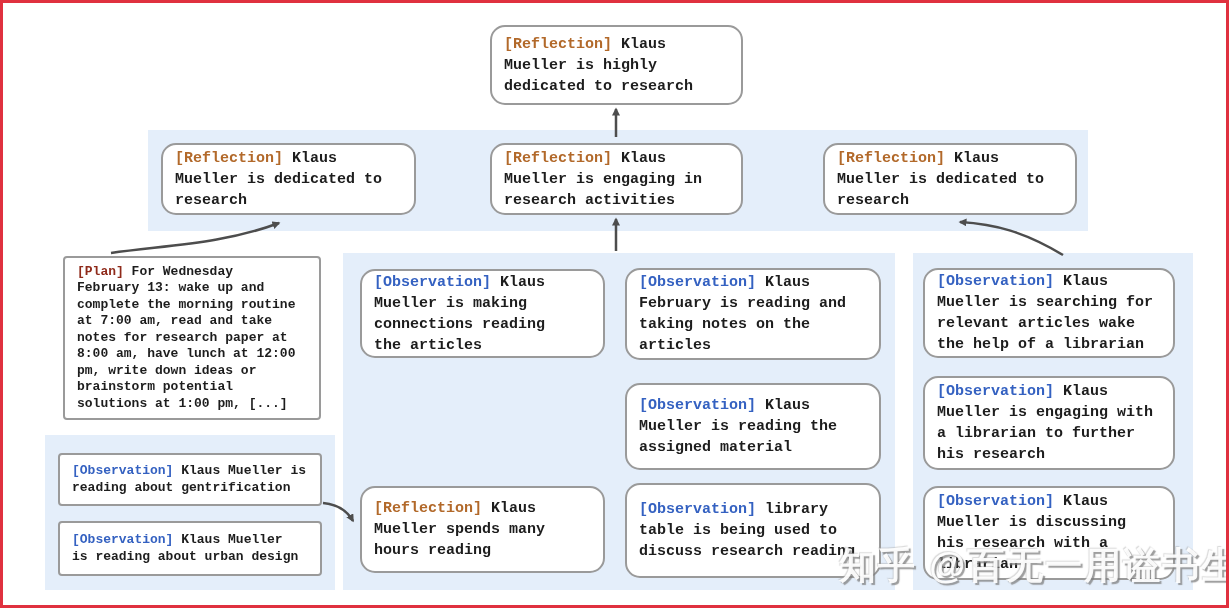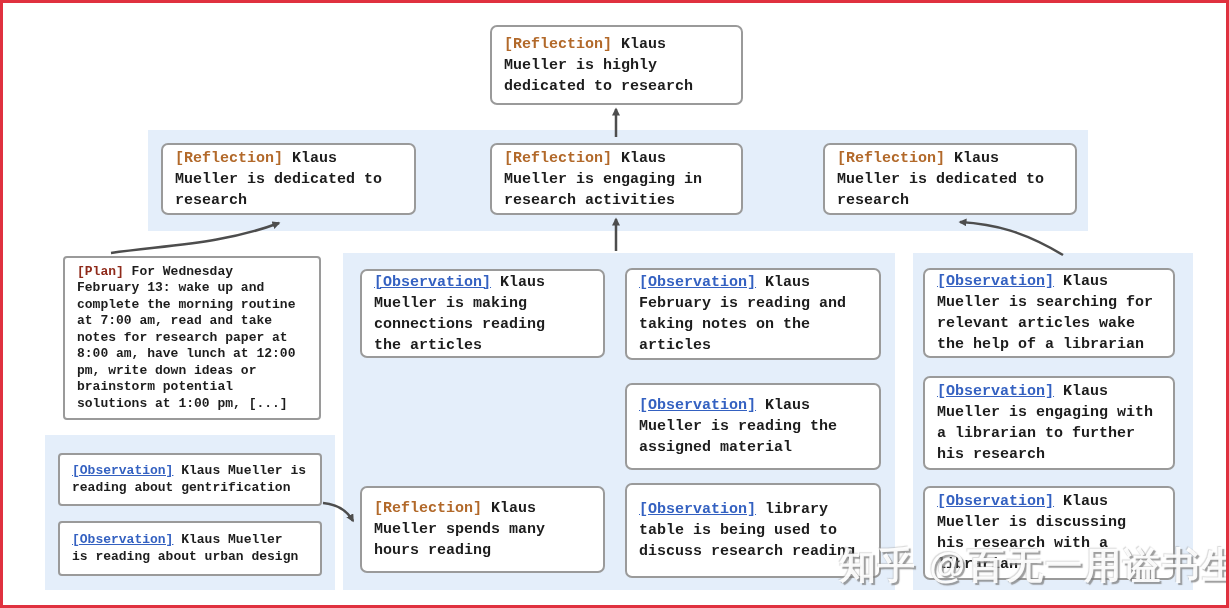--- a/index.html
+++ b/index.html
@@ -15,7 +15,7 @@
     position:absolute; box-sizing:border-box;
     background:#ffffff;
     border:2.5px solid var(--node-border,#9a9a9a);
-    border-radius:7px;
+    border-radius:15px;
     display:flex; align-items:center;
     padding:6px 12px;
     font-weight:bold; color:var(--text-dark,#1d1d1d);

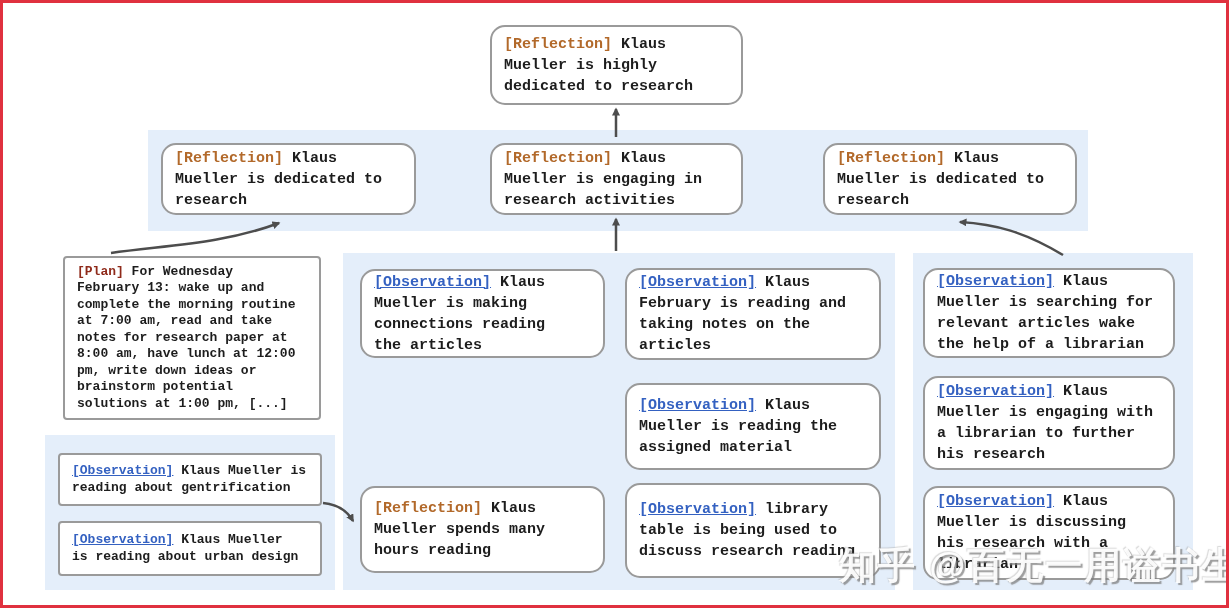--- a/index.html
+++ b/index.html
@@ -25,7 +25,7 @@
   .small { font-size:13px;  line-height:1.27; border-radius:4px; }
   .tag { margin-right:1ch; }
   .tag.reflection  { color:var(--tag-reflection,#b2692a); }
-  .tag.observation { color:var(--tag-observation,#3461c1);text-decoration:underline; }
+  .tag.observation { color:var(--tag-observation,#3461c1); }
   .tag.plan        { color:var(--tag-plan,#8f2a1a); }
   #arrow-layer { position:absolute; left:0; top:0; pointer-events:none; }
   #arrow-layer path, #arrow-layer line { stroke:var(--arrow-gray,#4d4d4d); stroke-width:2.5; fill:none; }

